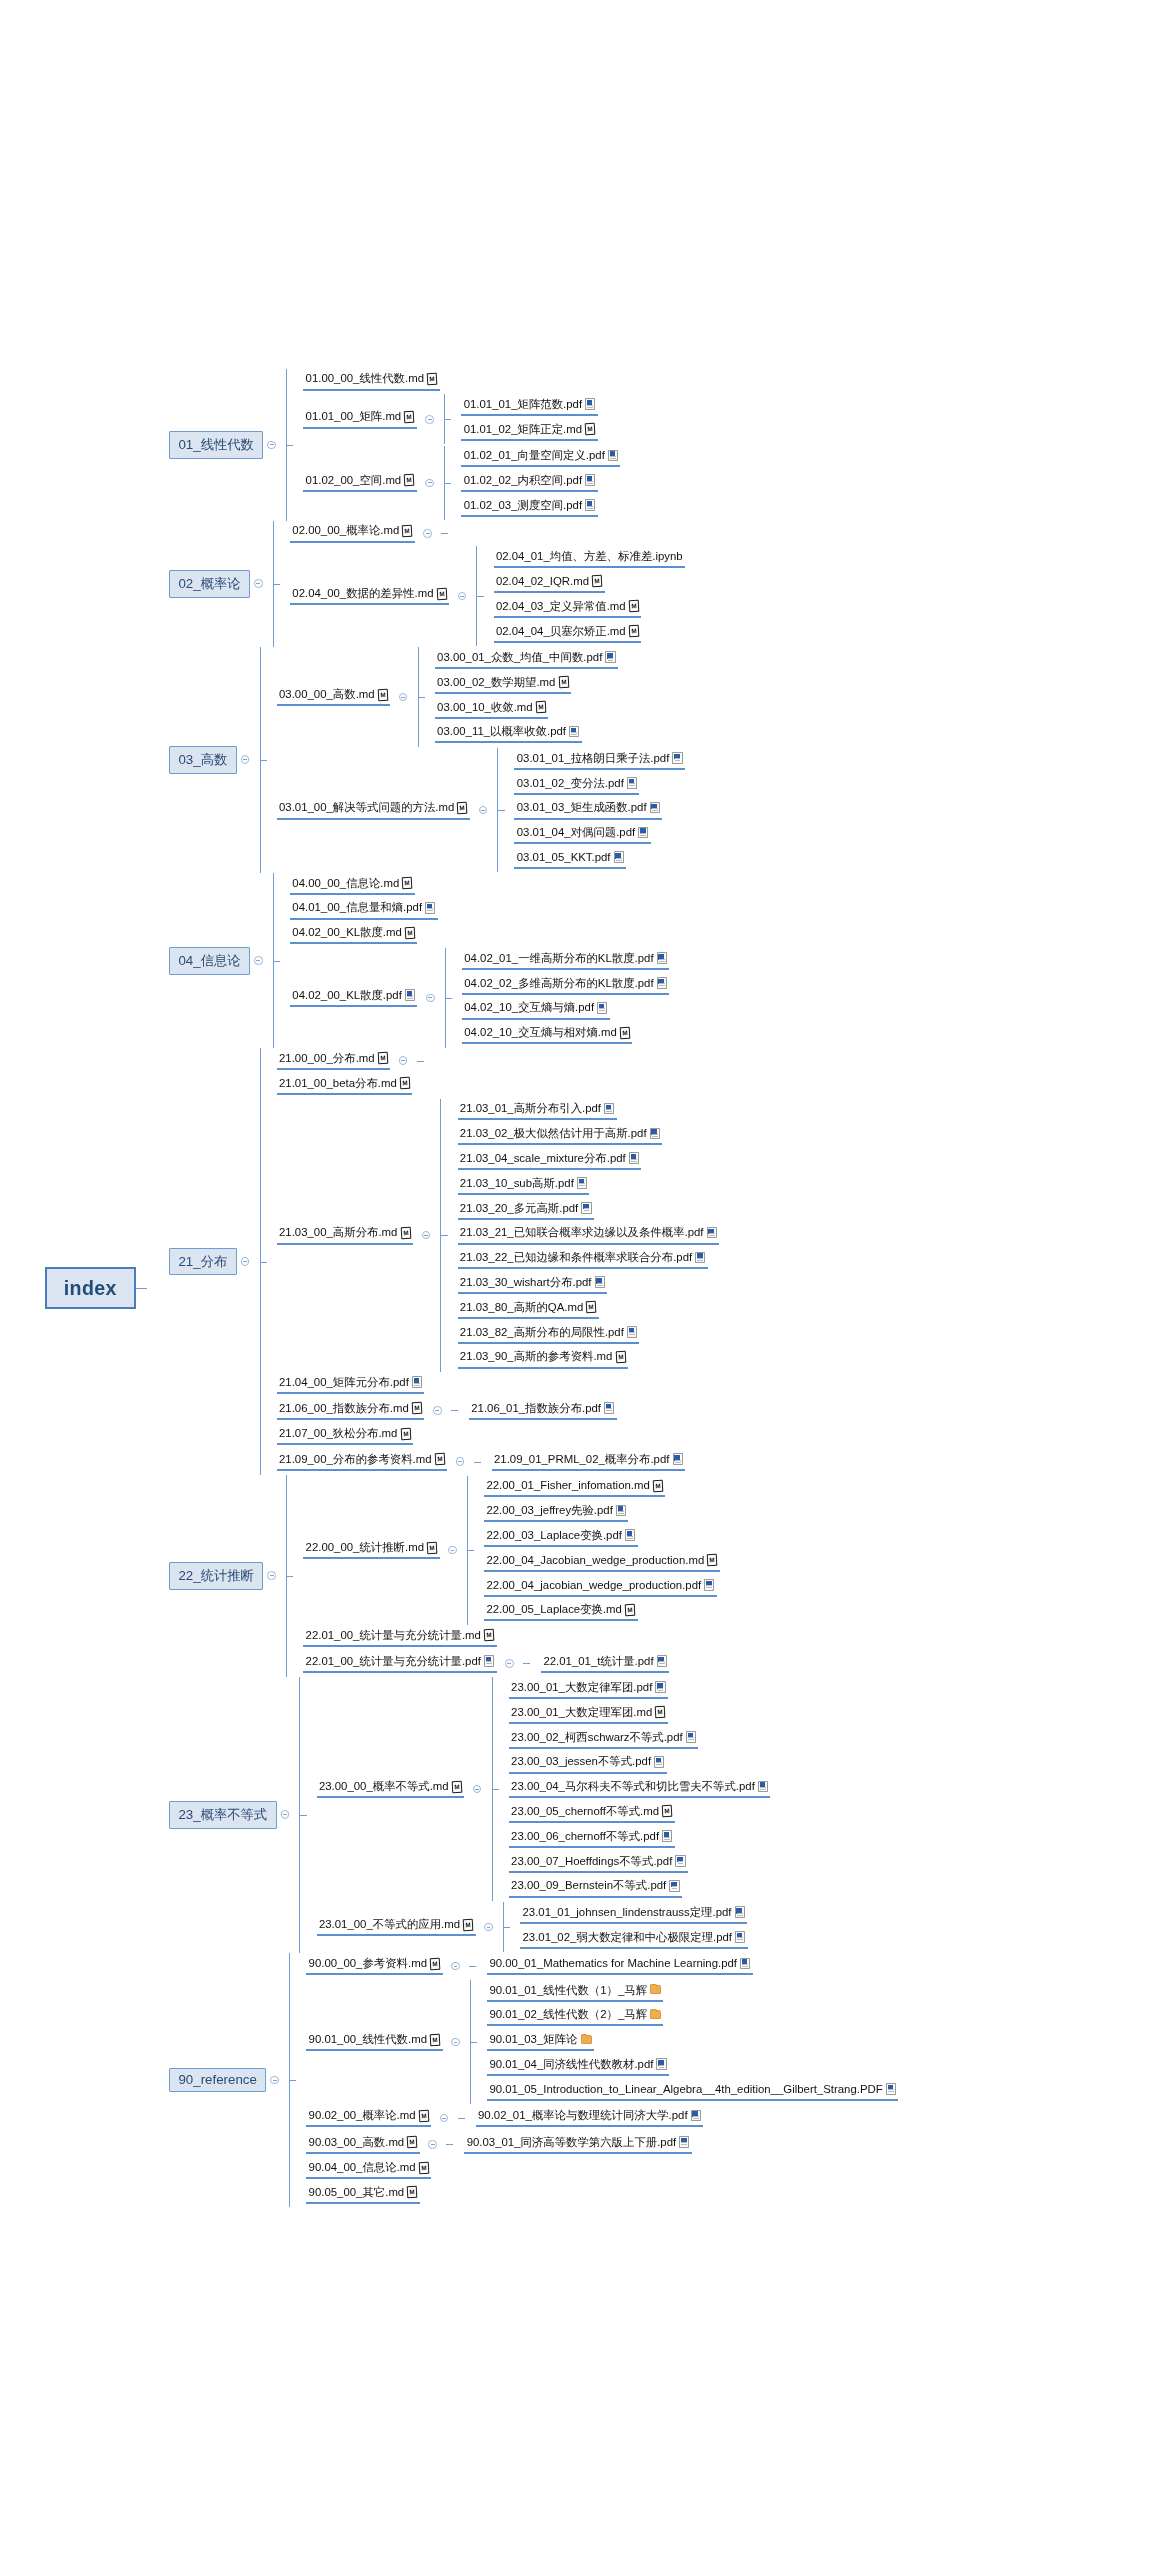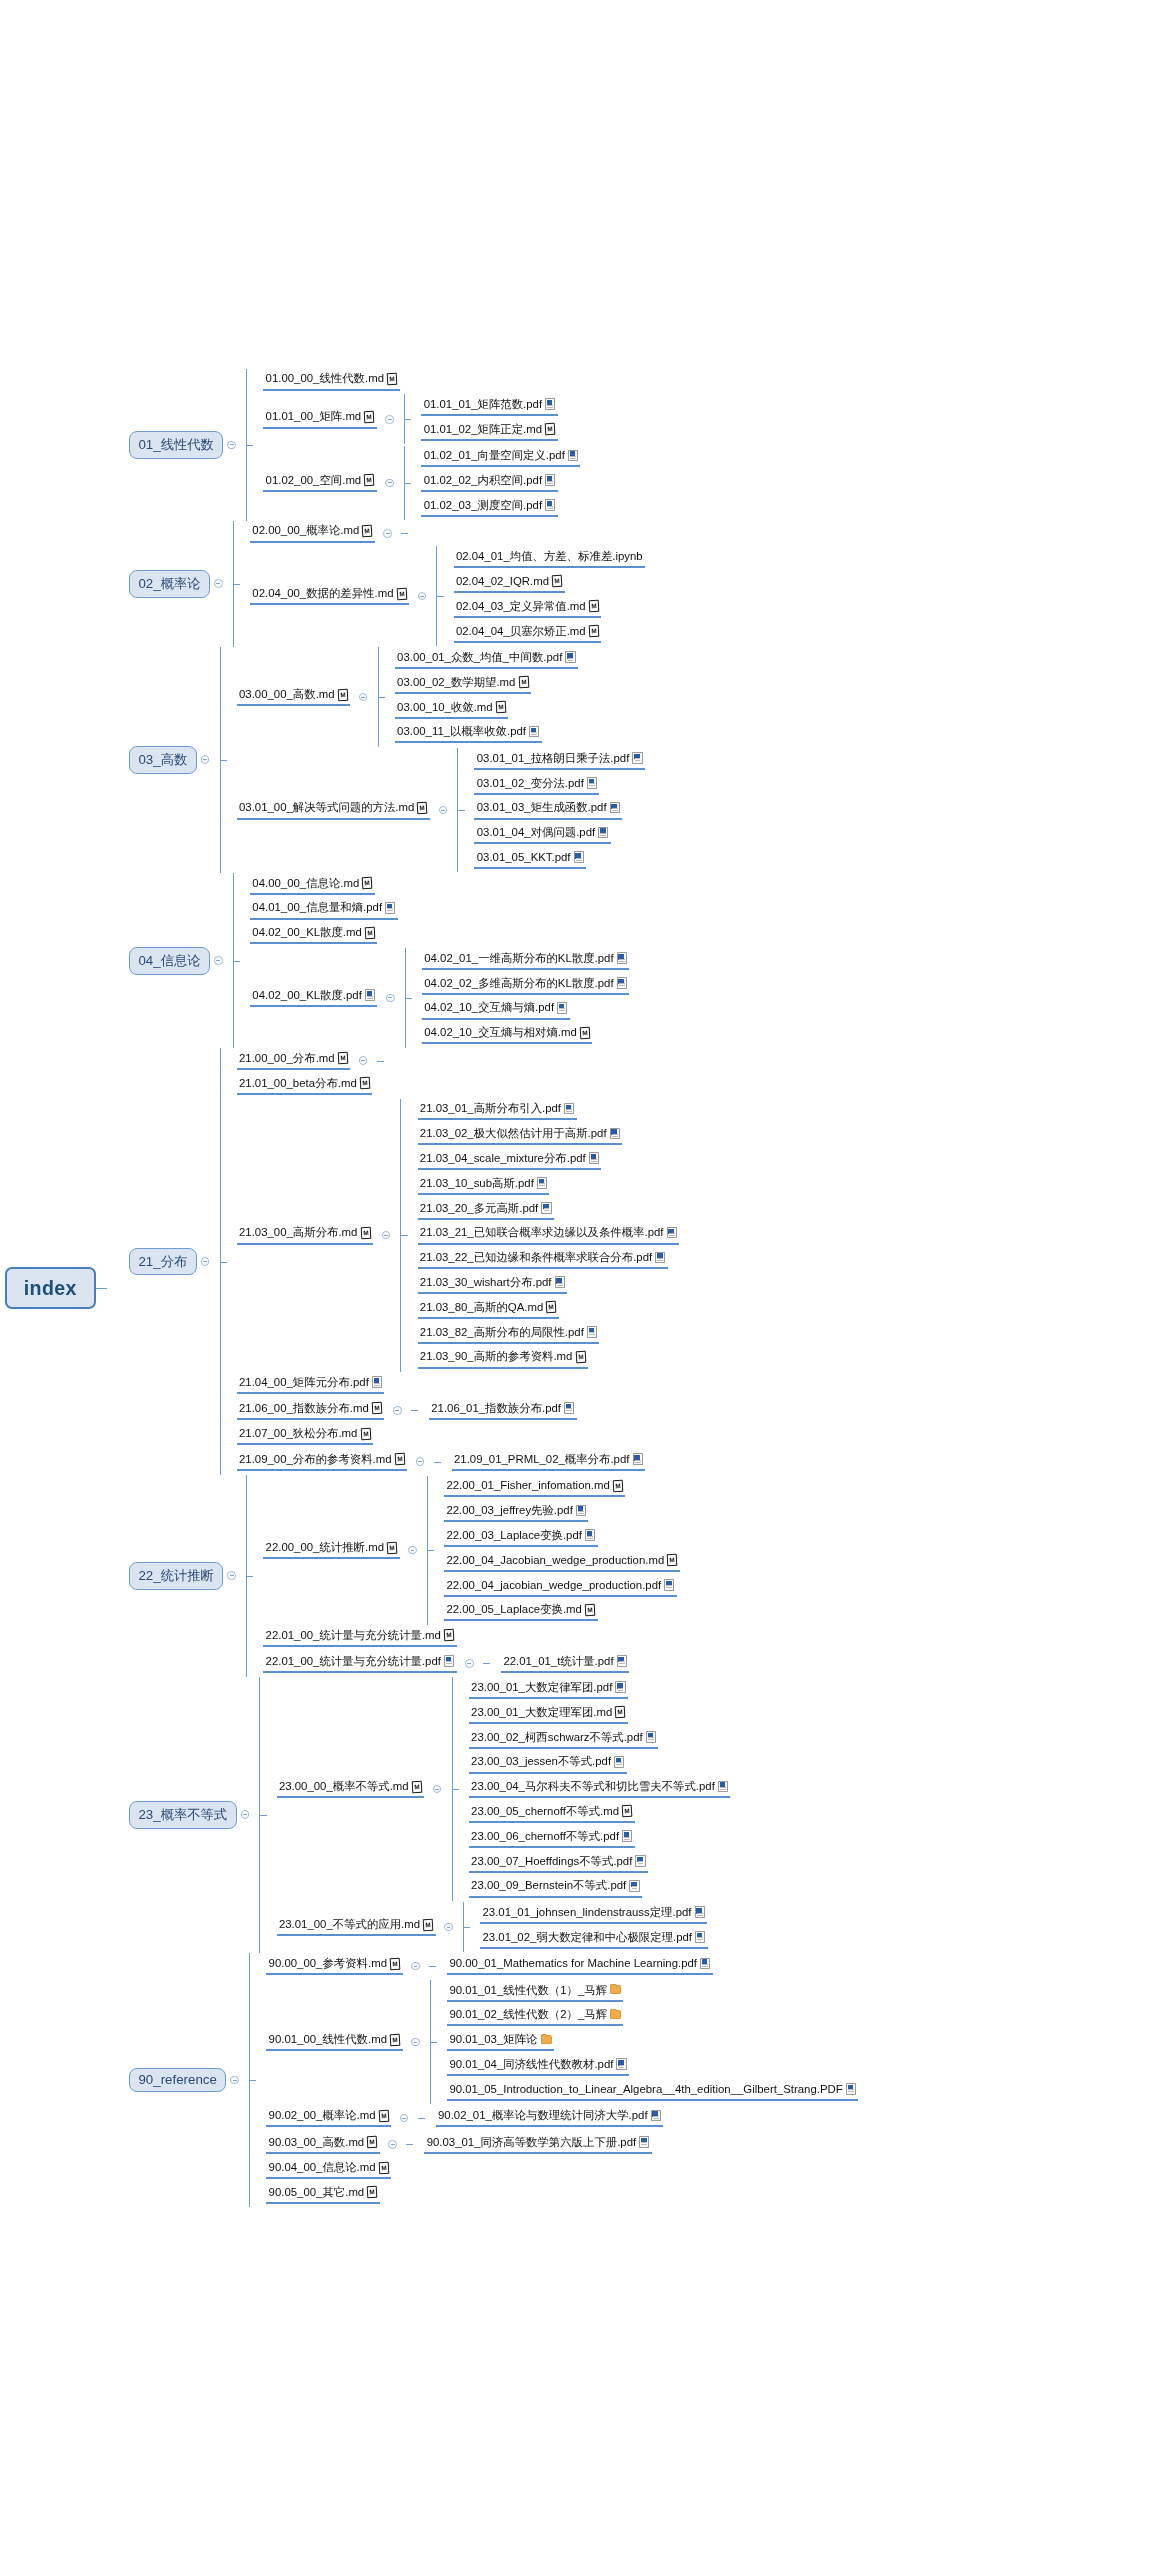--- a/index.html
+++ b/index.html
@@ -78,7 +78,7 @@
     align-items: center;
     background: #dbe5f1;
     border: 1.6px solid #6f9cd1;
-    border-radius: 8px;
+    border-radius: 1px;
     color: #2b4a73;
     font-size: 13.3px;
     padding: 3.9px 8.6px;

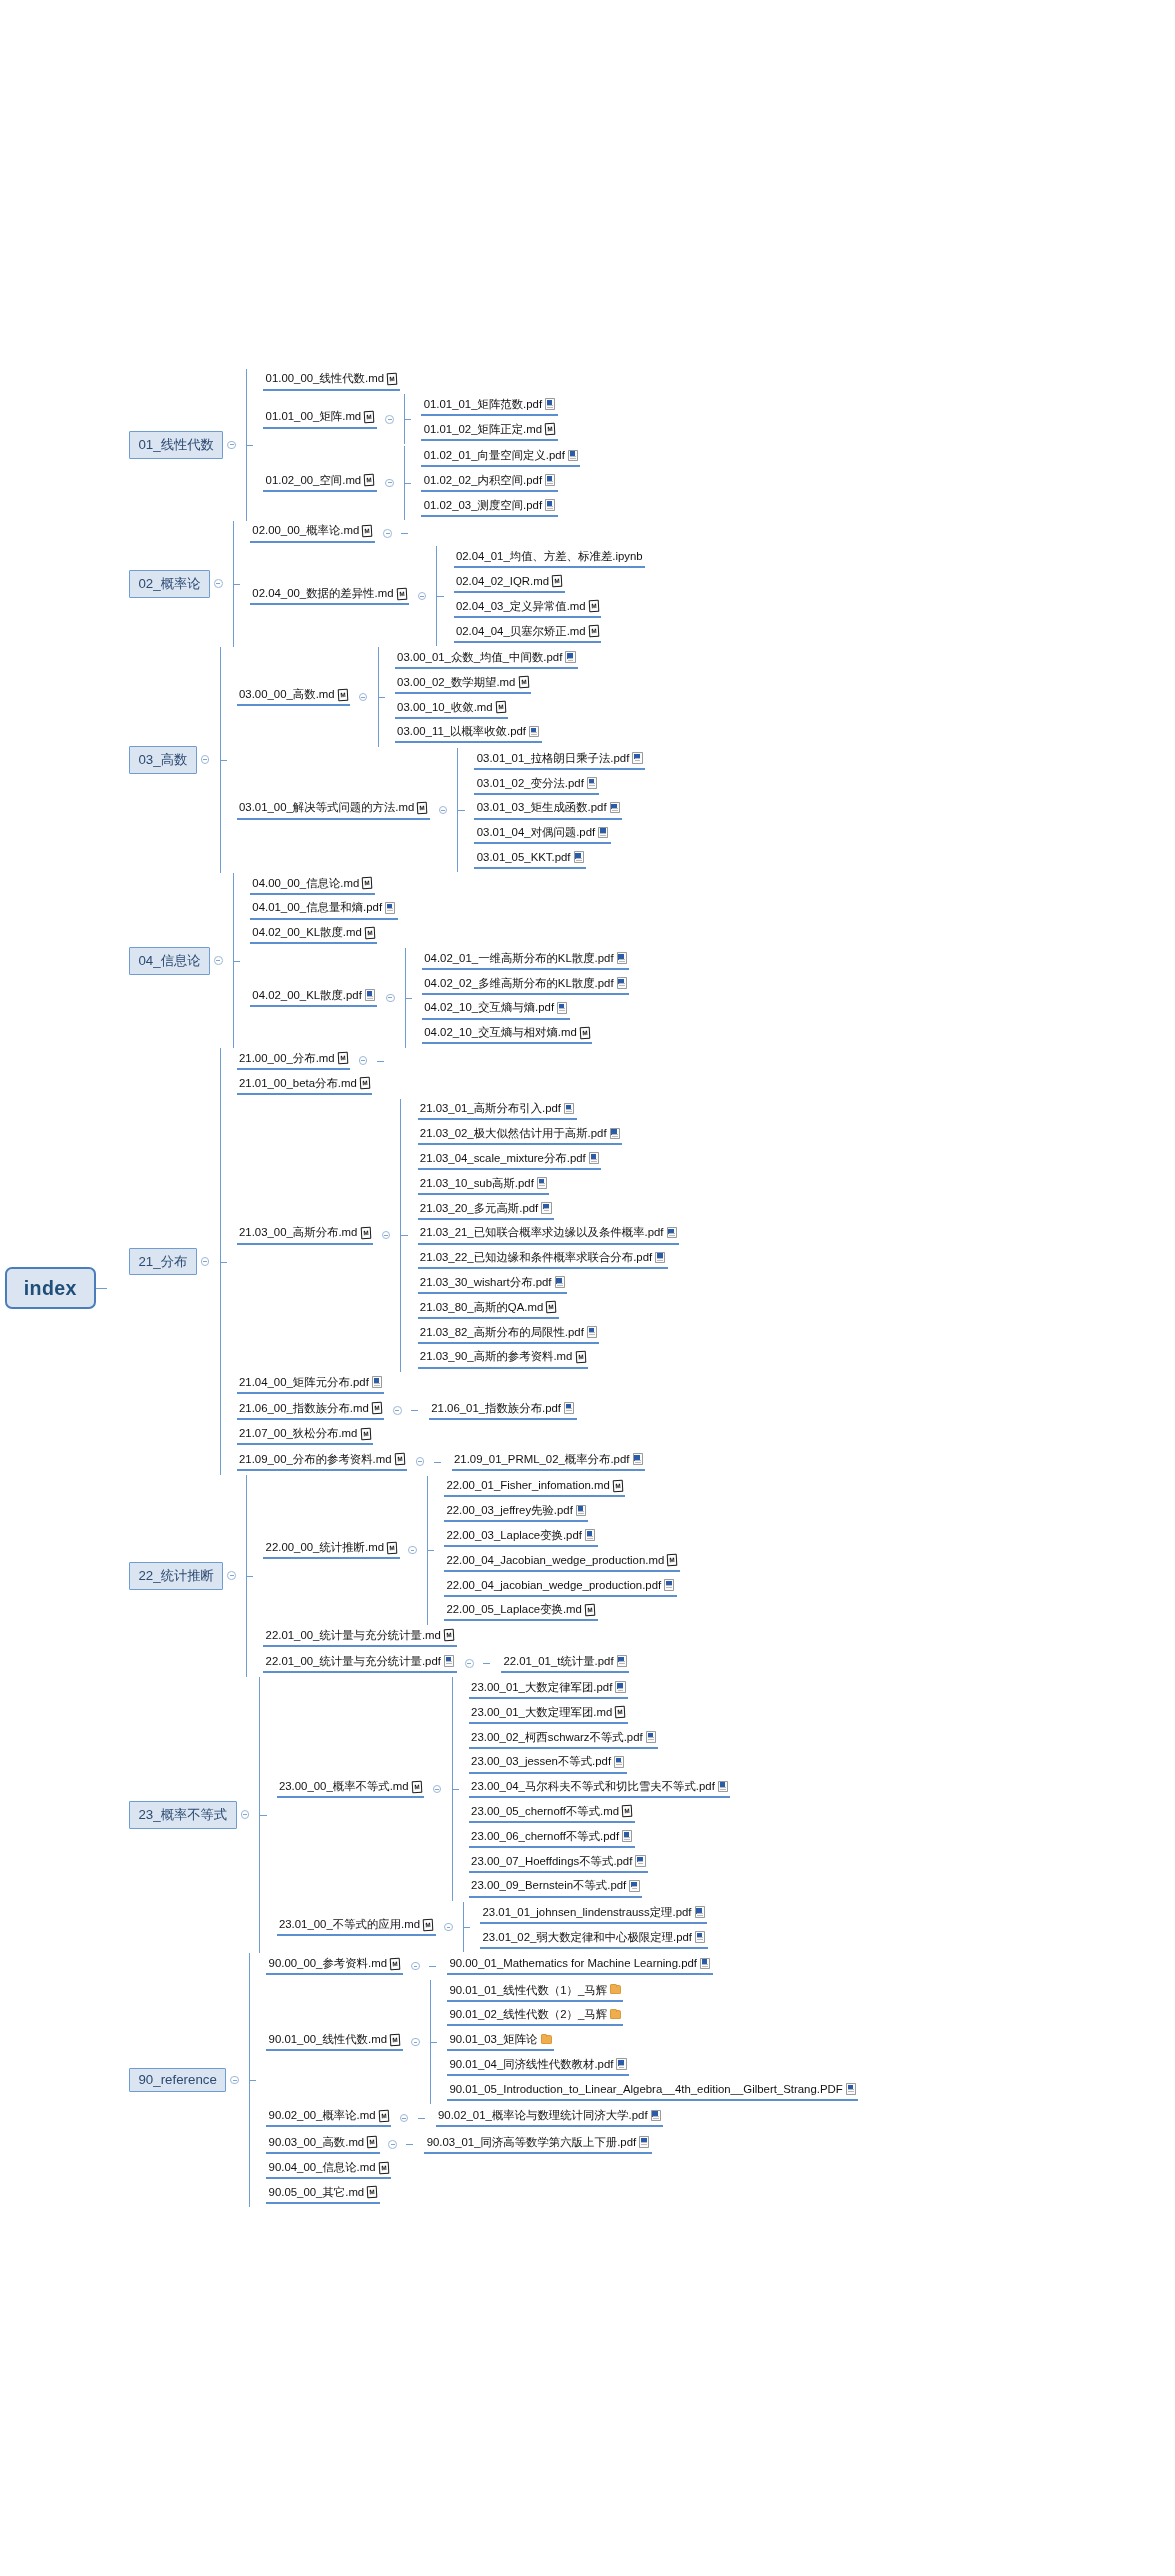--- a/index.html
+++ b/index.html
@@ -41,13 +41,14 @@
     justify-content: center;
     background: #dbe5f1;
     border: 2.3px solid #4a7ebb;
-    border-radius: 7px;
+    border-radius: 0;
     color: #1f4e79;
     font-size: 19.6px;
     font-weight: bold;
     padding: 7.8px 17px;
     letter-spacing: 0.4px;
     white-space: nowrap;
+    margin-left: 40px;
   }
 
   

